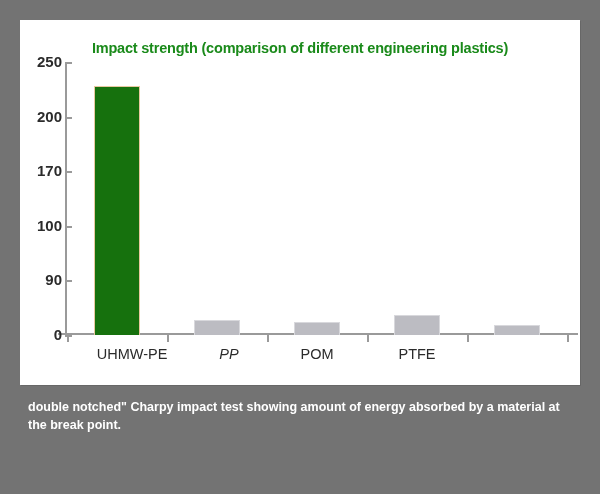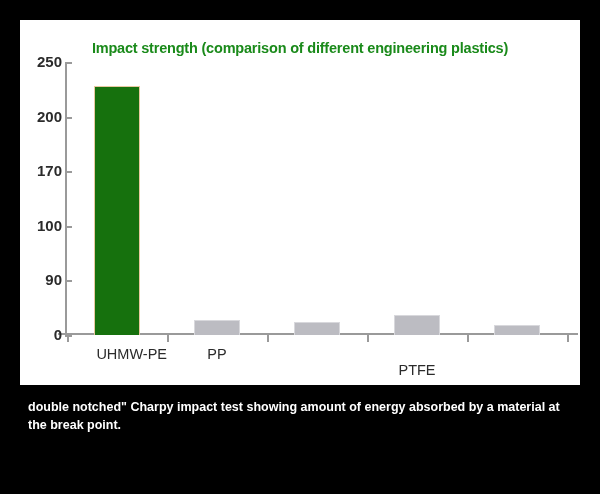--- a/index.html
+++ b/index.html
@@ -16,7 +16,7 @@
     width: 600px;
     height: 494px;
     box-sizing: border-box;
-    background: #000000;
+    background: #737373;
     overflow: hidden;
   }
 

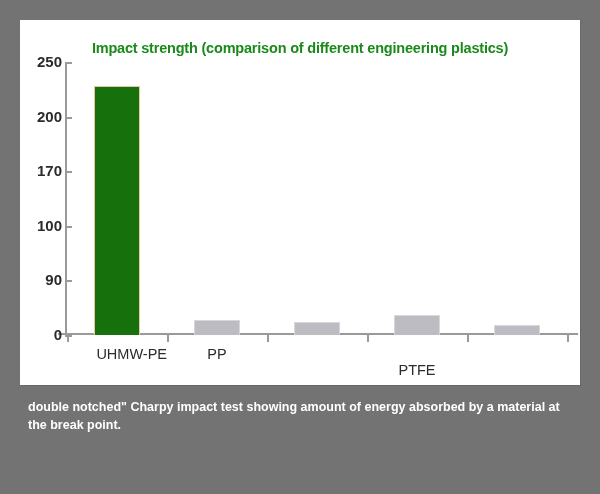--- a/index.html
+++ b/index.html
@@ -235,7 +235,7 @@
         </div>
 
       <div class="x-labels" id="x-labels">
-          <div class="x-label" style="left: 0px; text-align: right;">UHMW-PE</div>
+          <div class="x-label" style="left: 15px;">UHMW-PE</div>
           <div class="x-label" style="left: 100px;">PP</div>
           <div class="x-label" style="left: 300px; margin-top: 16px;">PTFE</div>
         </div>

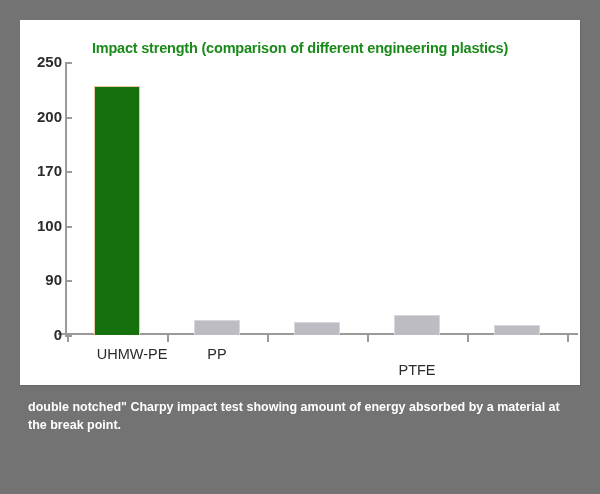--- a/index.html
+++ b/index.html
@@ -236,7 +236,7 @@
 
       <div class="x-labels" id="x-labels">
           <div class="x-label" style="left: 15px;">UHMW-PE</div>
-          <div class="x-label" style="left: 100px;">PP</div>
+          <div class="x-label" style="left: 112px; font-style: italic;">PP</div>
           <div class="x-label" style="left: 300px; margin-top: 16px;">PTFE</div>
         </div>
 

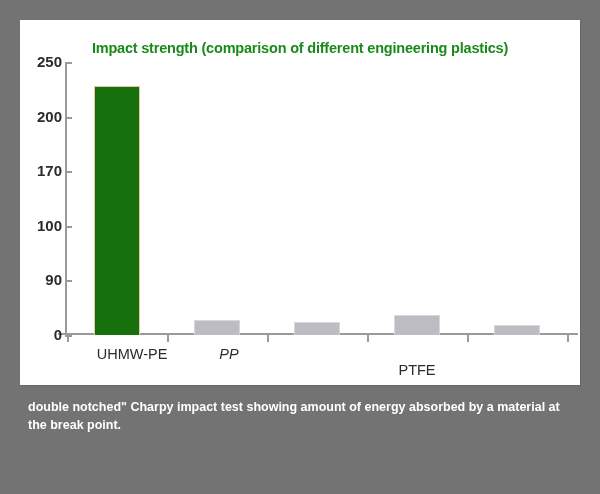--- a/index.html
+++ b/index.html
@@ -237,6 +237,7 @@
       <div class="x-labels" id="x-labels">
           <div class="x-label" style="left: 15px;">UHMW-PE</div>
           <div class="x-label" style="left: 112px; font-style: italic;">PP</div>
+          <div class="x-label" style="left: 200px;">POM</div>
           <div class="x-label" style="left: 300px; margin-top: 16px;">PTFE</div>
         </div>
 

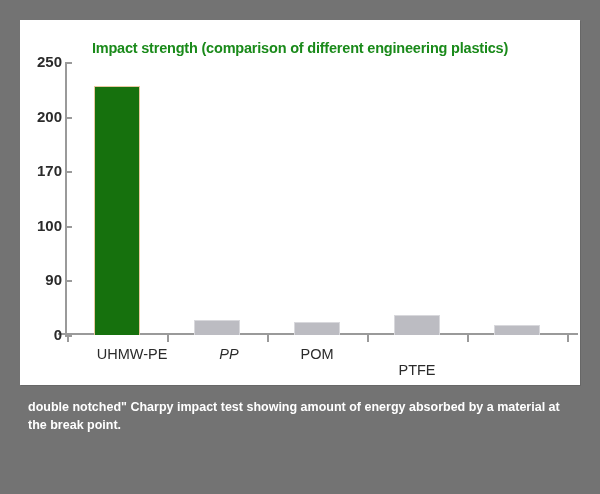--- a/index.html
+++ b/index.html
@@ -238,7 +238,7 @@
           <div class="x-label" style="left: 15px;">UHMW-PE</div>
           <div class="x-label" style="left: 112px; font-style: italic;">PP</div>
           <div class="x-label" style="left: 200px;">POM</div>
-          <div class="x-label" style="left: 300px; margin-top: 16px;">PTFE</div>
+          <div class="x-label" style="left: 300px;">PTFE</div>
         </div>
 
     </div>

